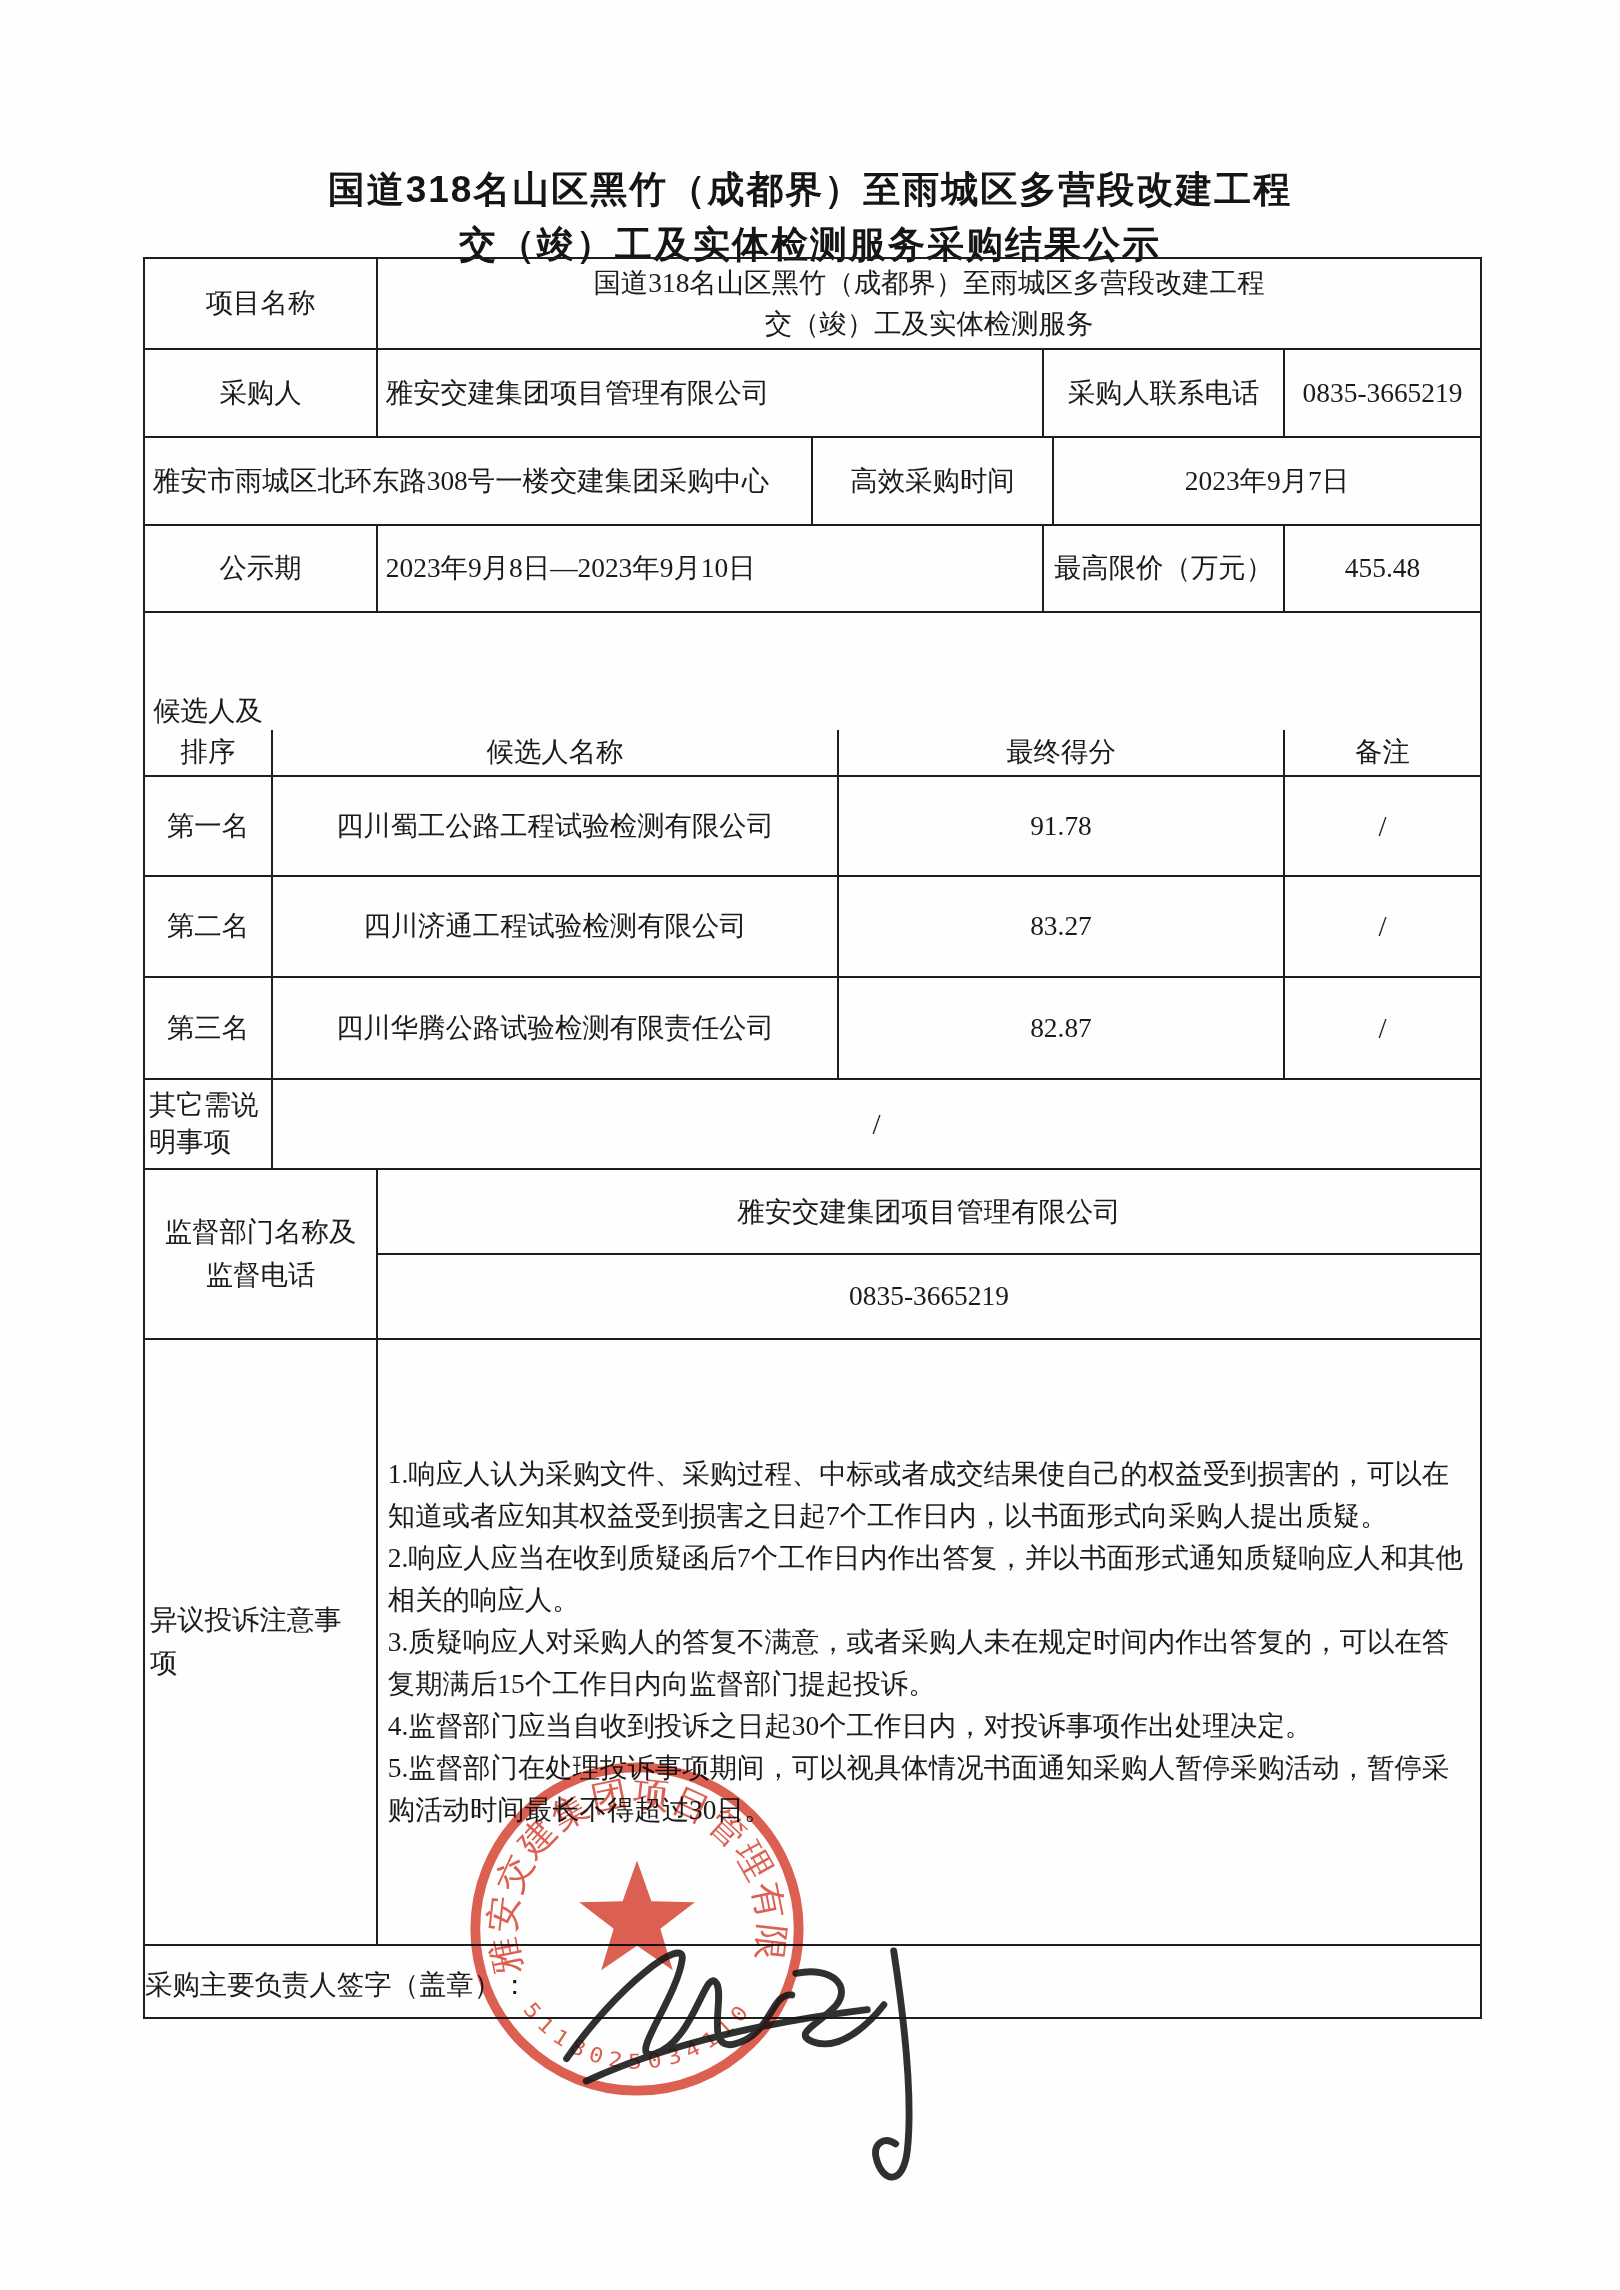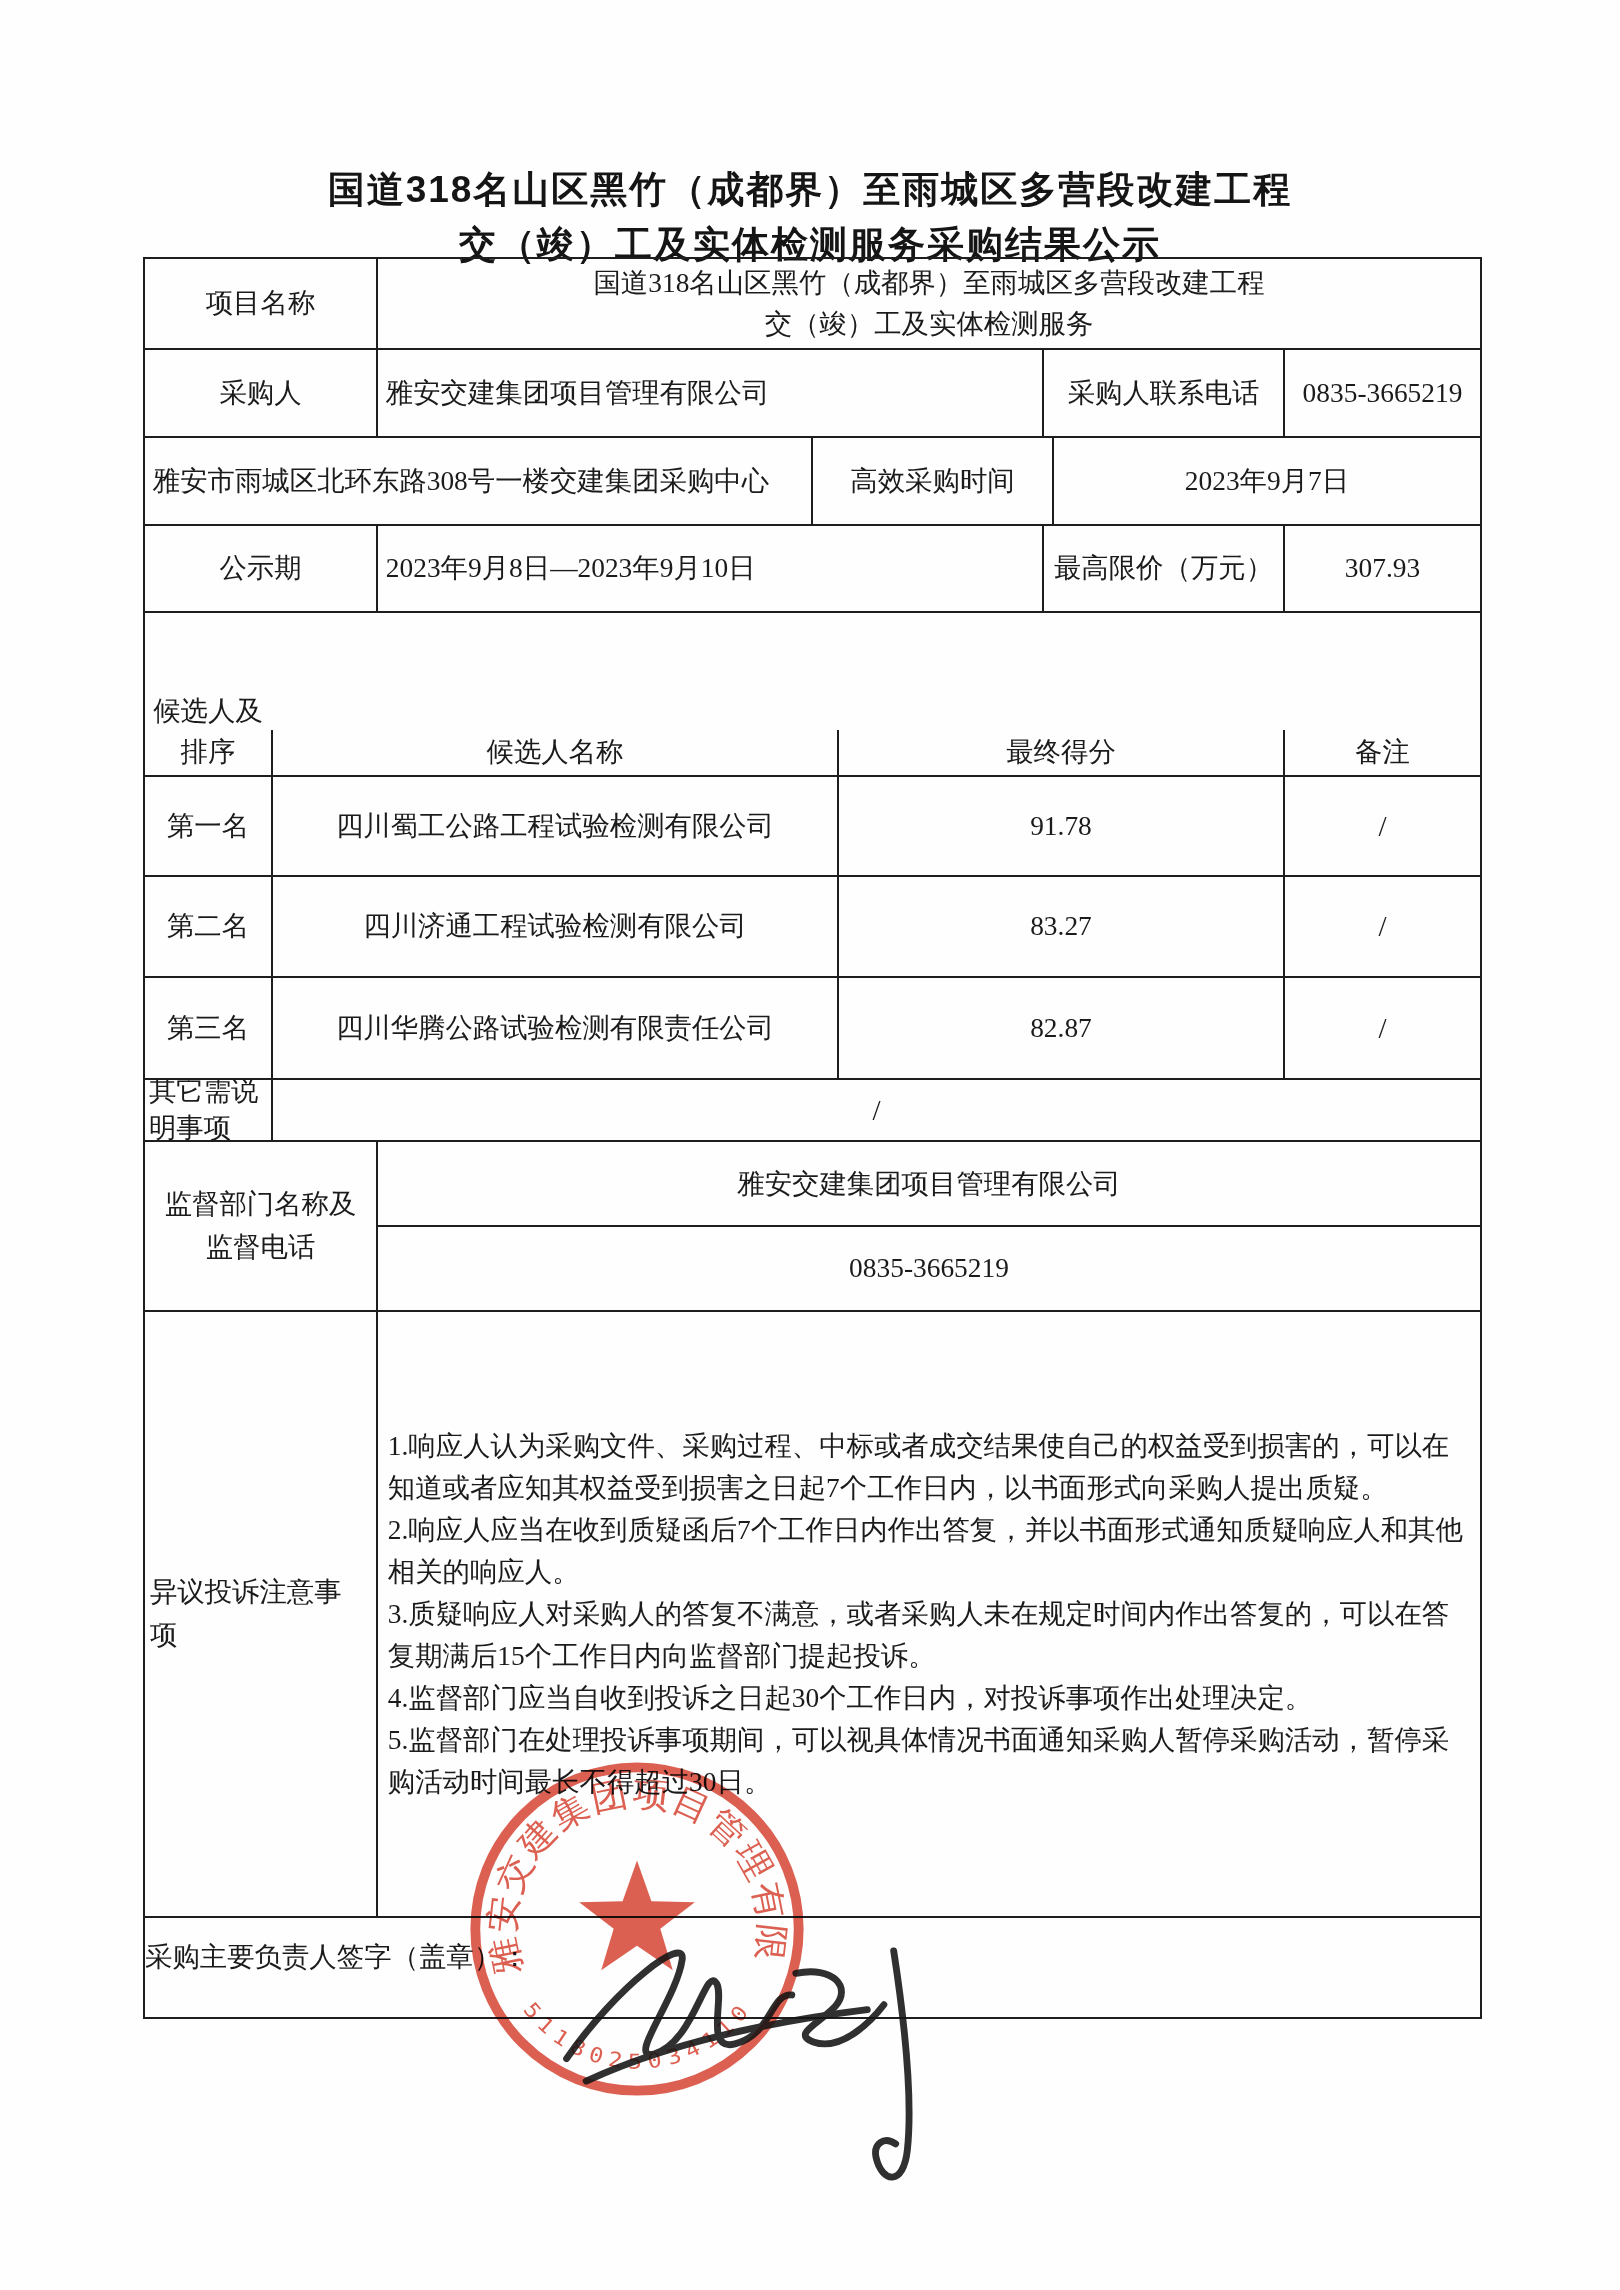--- a/index.html
+++ b/index.html
@@ -128,7 +128,7 @@
         <span>最高限价（万元）</span>
       </div>
       <div class="cell grow">
-        <span>307.93</span>
+        <span>455.48</span>
       </div>
     </div>
 

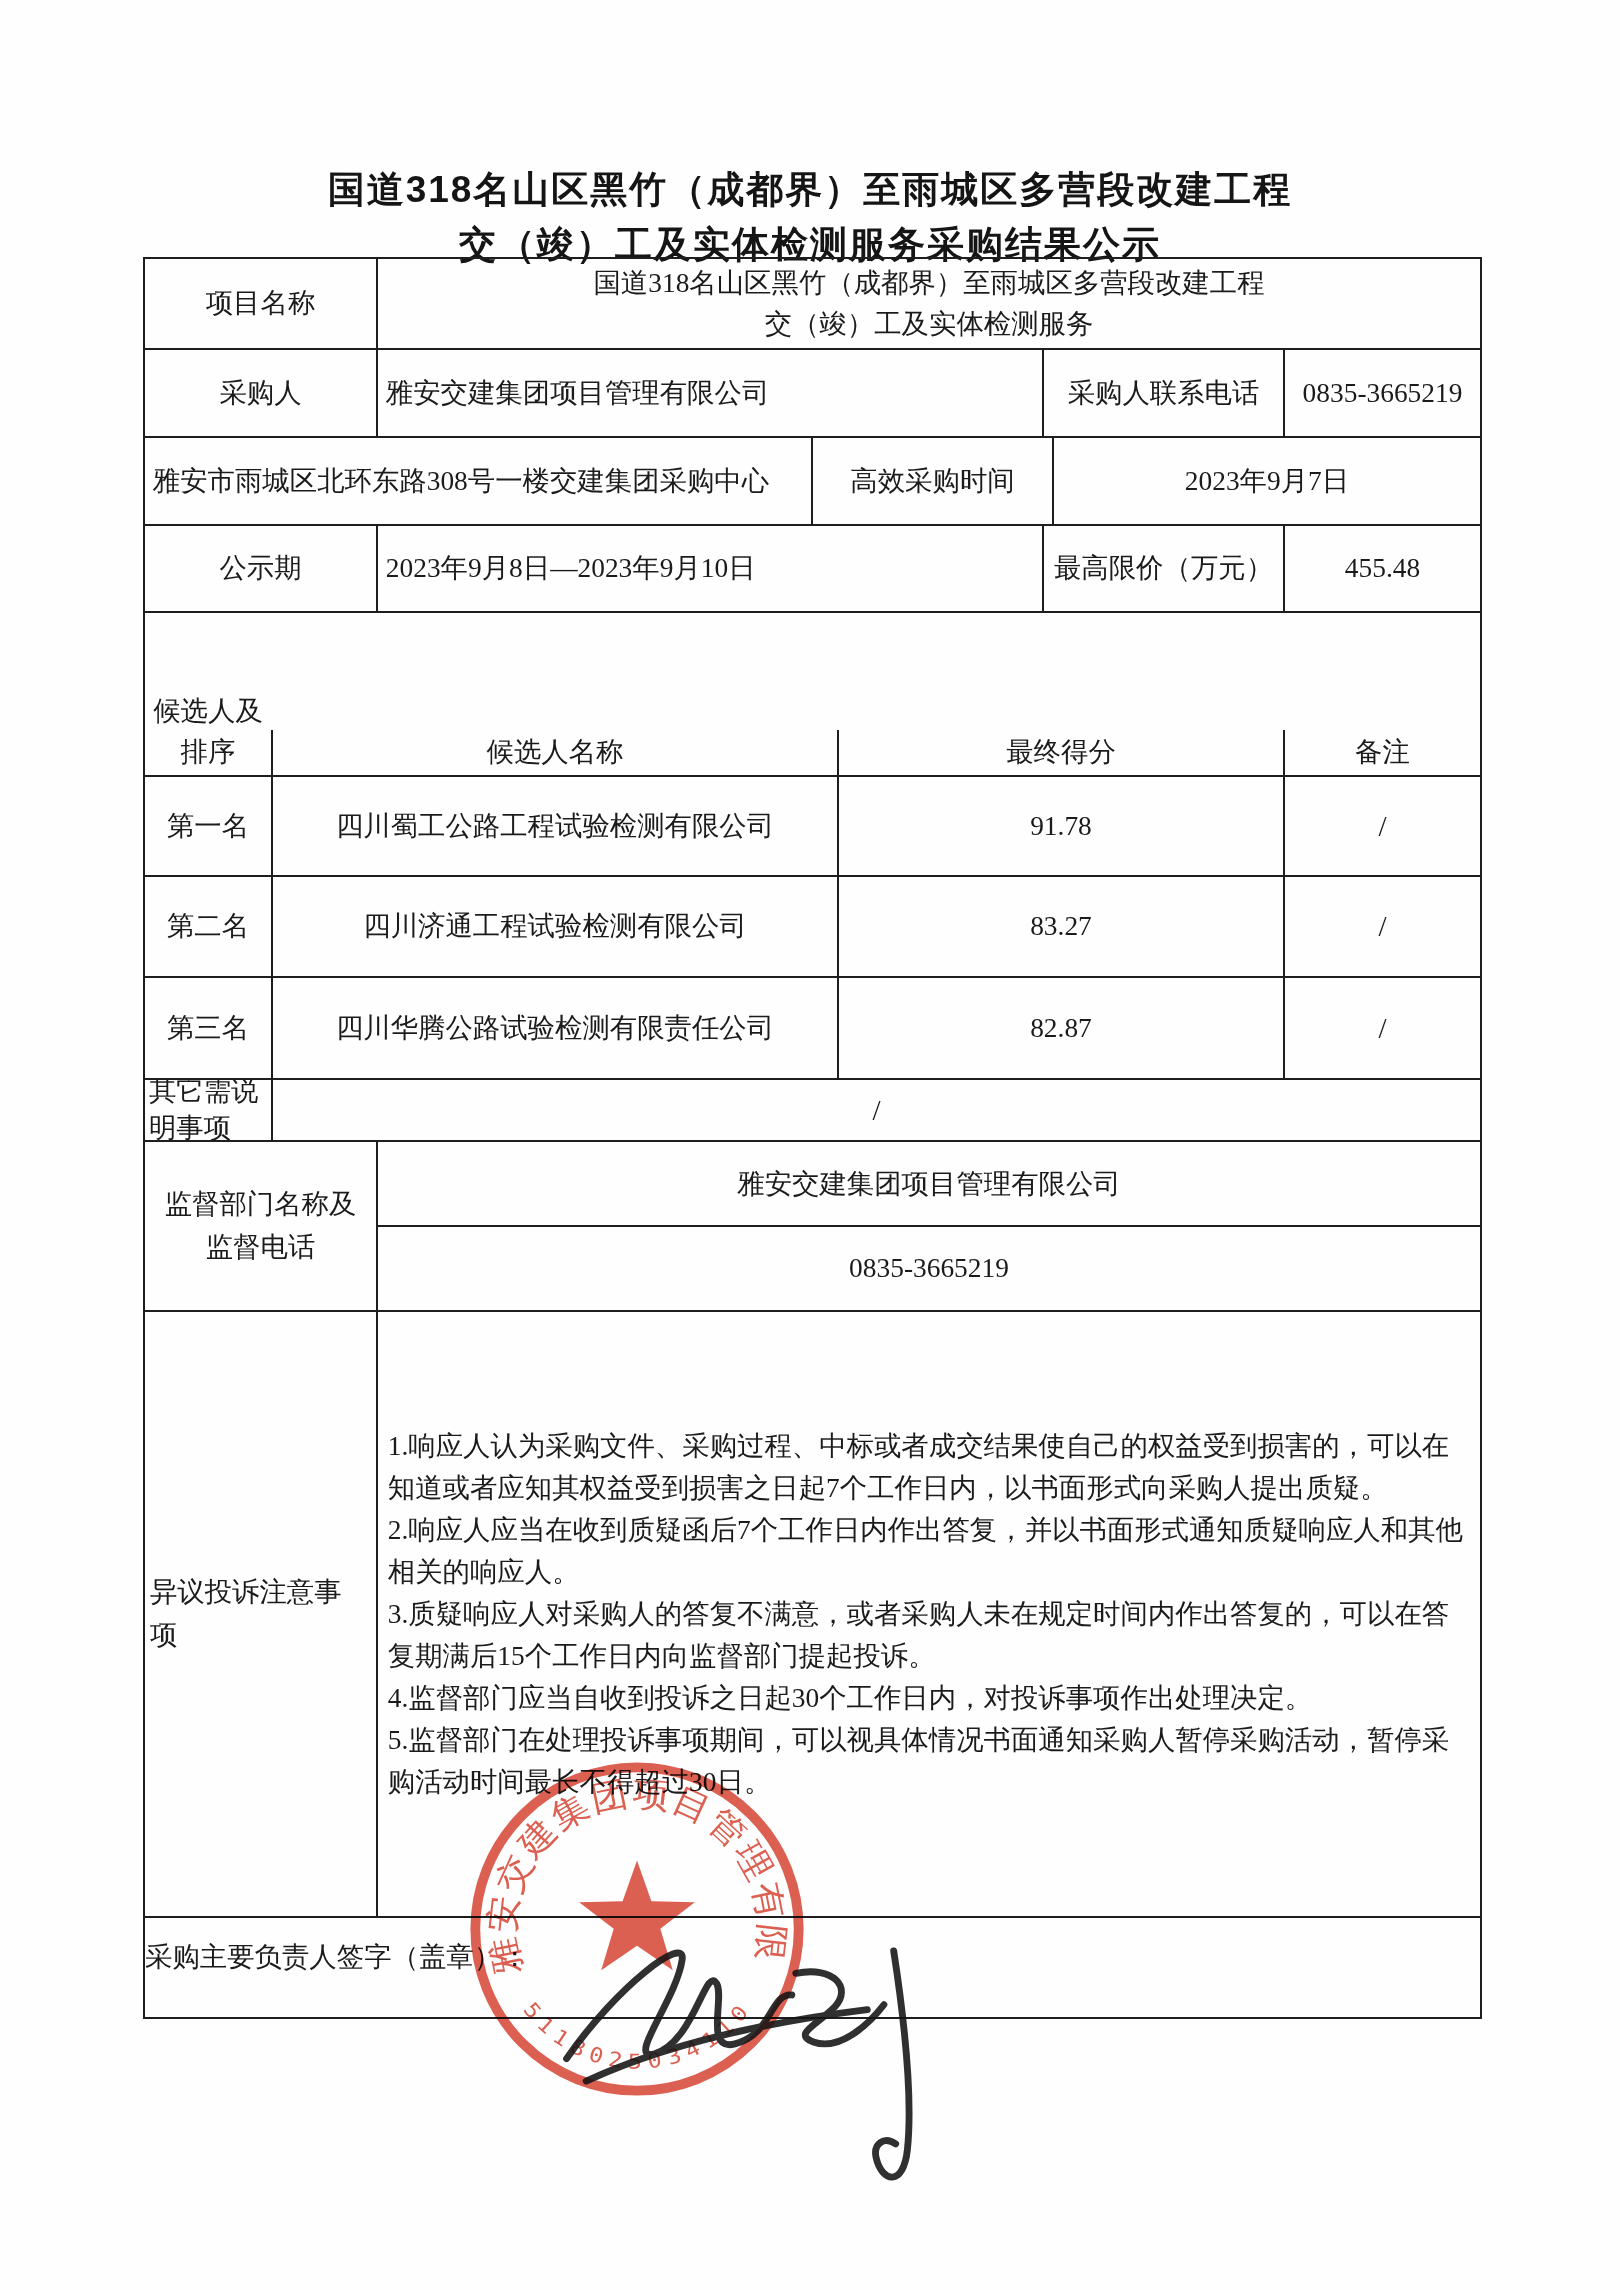--- a/index.html
+++ b/index.html
@@ -53,7 +53,7 @@
   .h-c1{height:100px;}
   .h-c2{height:101px;}
   .h-c3{height:102px;}
-  .h-other{height:62px;}
+  .h-other{height:90px;}
   .h-superv{height:170px;justify-content:center;}
   .h-objection{height:606px;}
   .h-sign{height:80px;}

